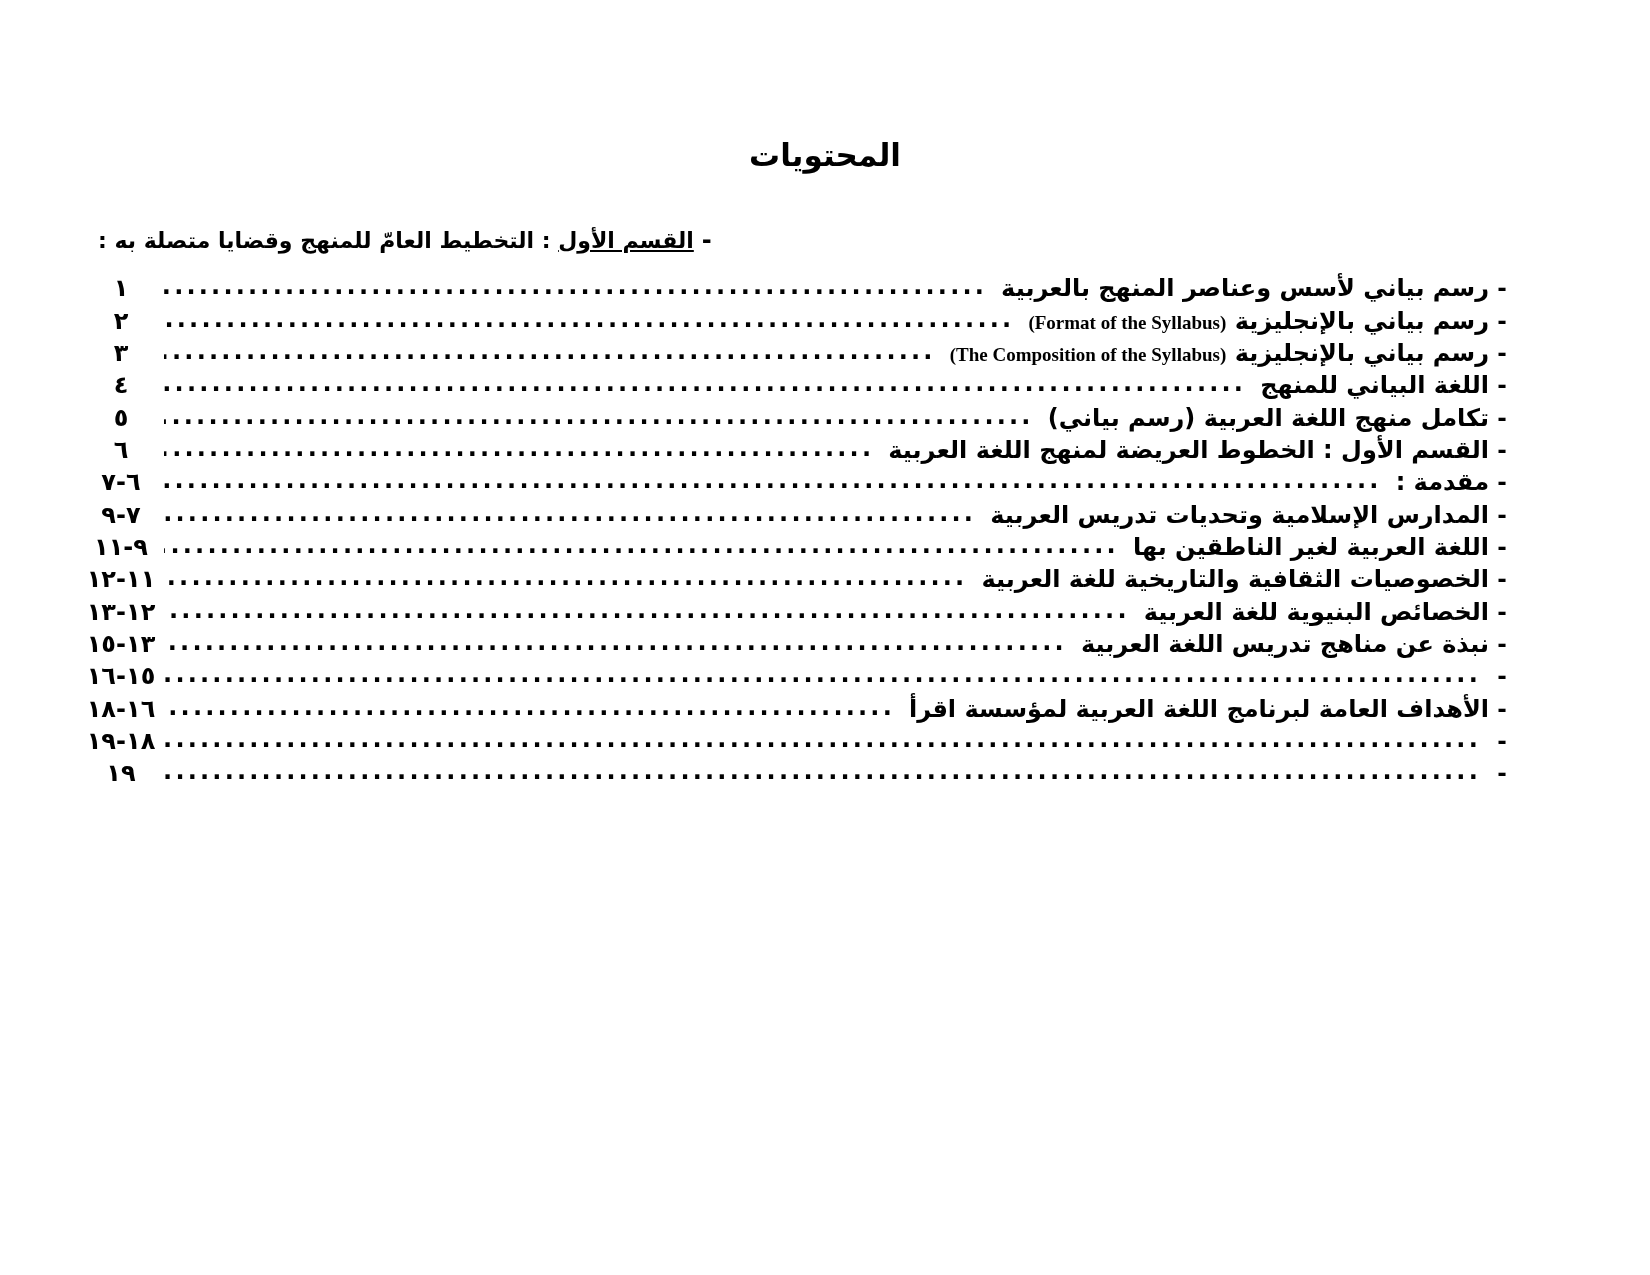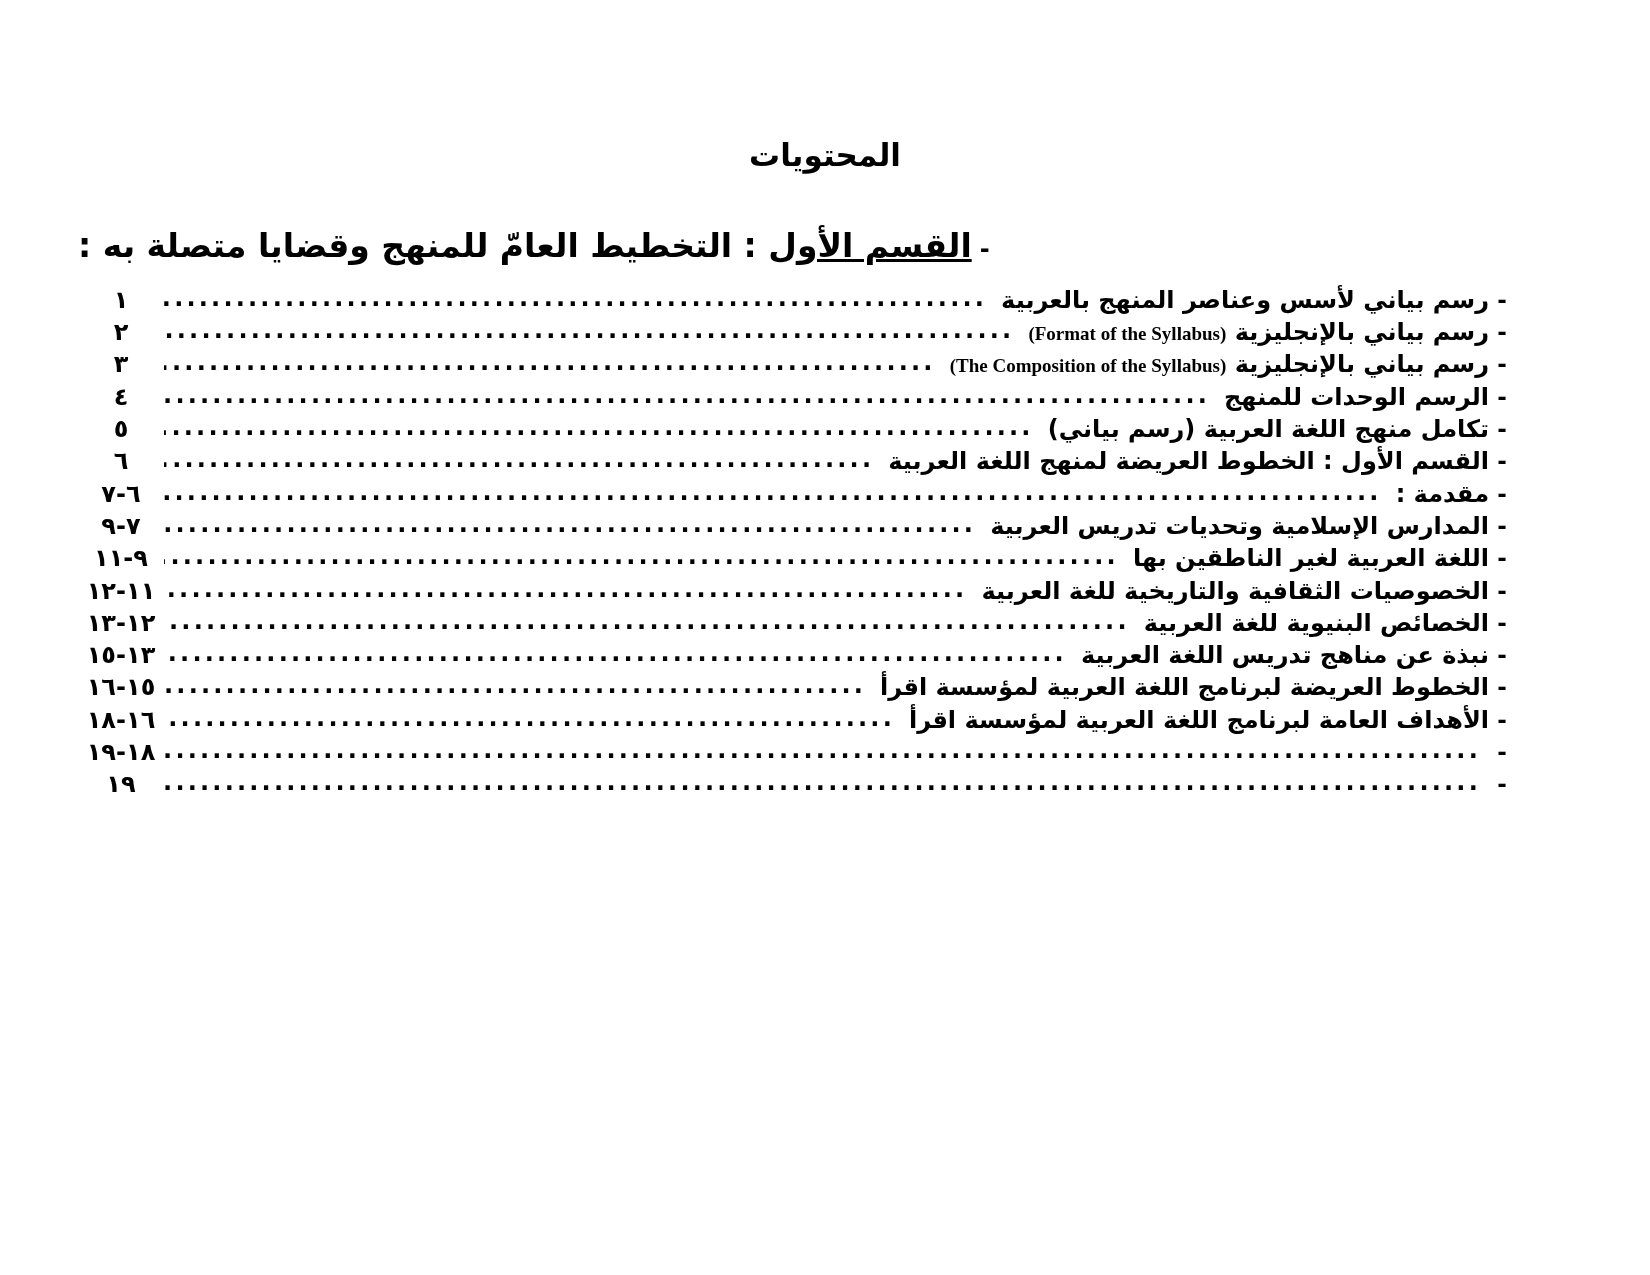--- a/index.html
+++ b/index.html
@@ -66,9 +66,10 @@
   .section-row .sec-text {
     font-family: "DejaVu Sans", "Liberation Sans", sans-serif;
     font-weight: bold;
-    font-size: 33px;
+    font-size: 22px;
     white-space: nowrap;
     line-height: 1.2;
+    margin-left: 20px;
   }
   .u {
     text-decoration: underline;

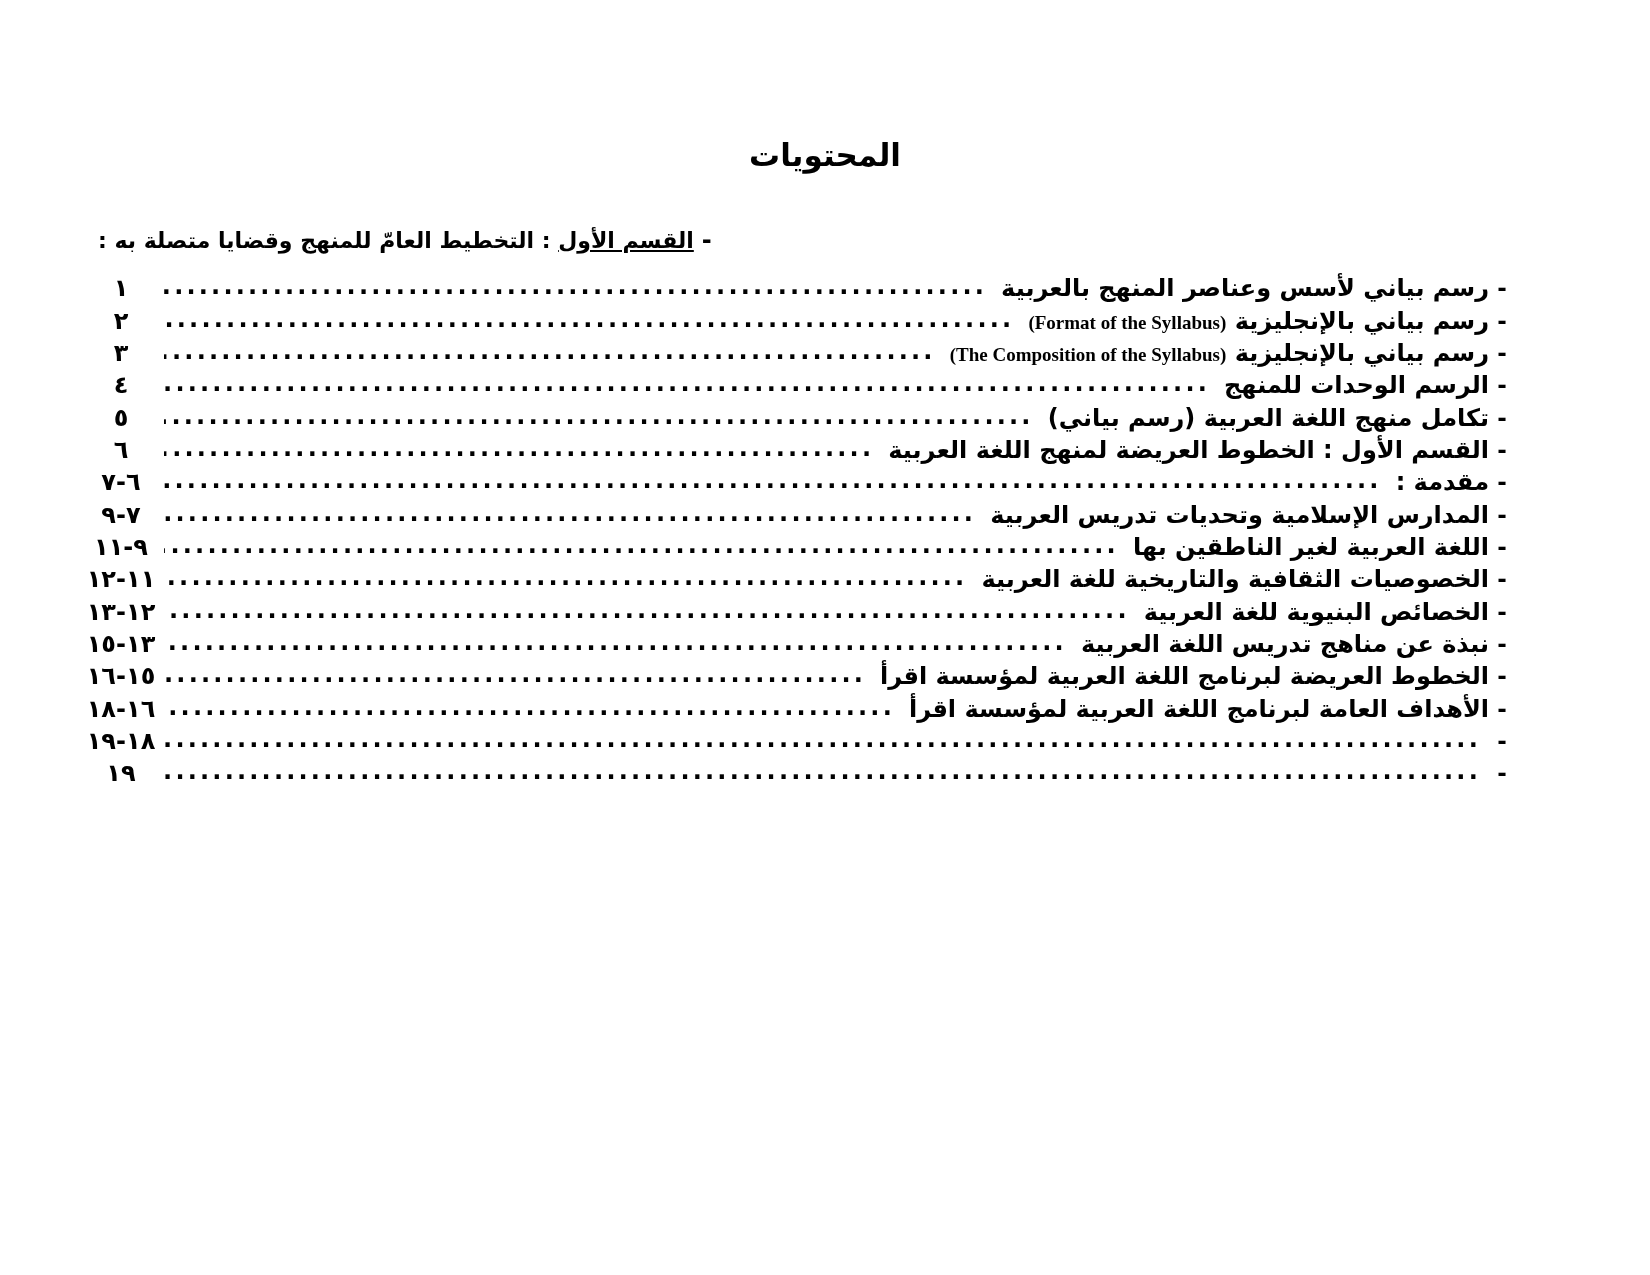--- a/index.html
+++ b/index.html
@@ -174,7 +174,7 @@
 
       <div class="entry lvl-1">
         <span class="bullet">-</span>
-        <span class="label"><span>الرسم الوحدات للمنهج</span></span>
+        <span class="label"><span>اللغة البياني للمنهج</span></span>
         <span class="leader">........................................................................................................................</span>
         <span class="page-num">٤</span>
       </div>

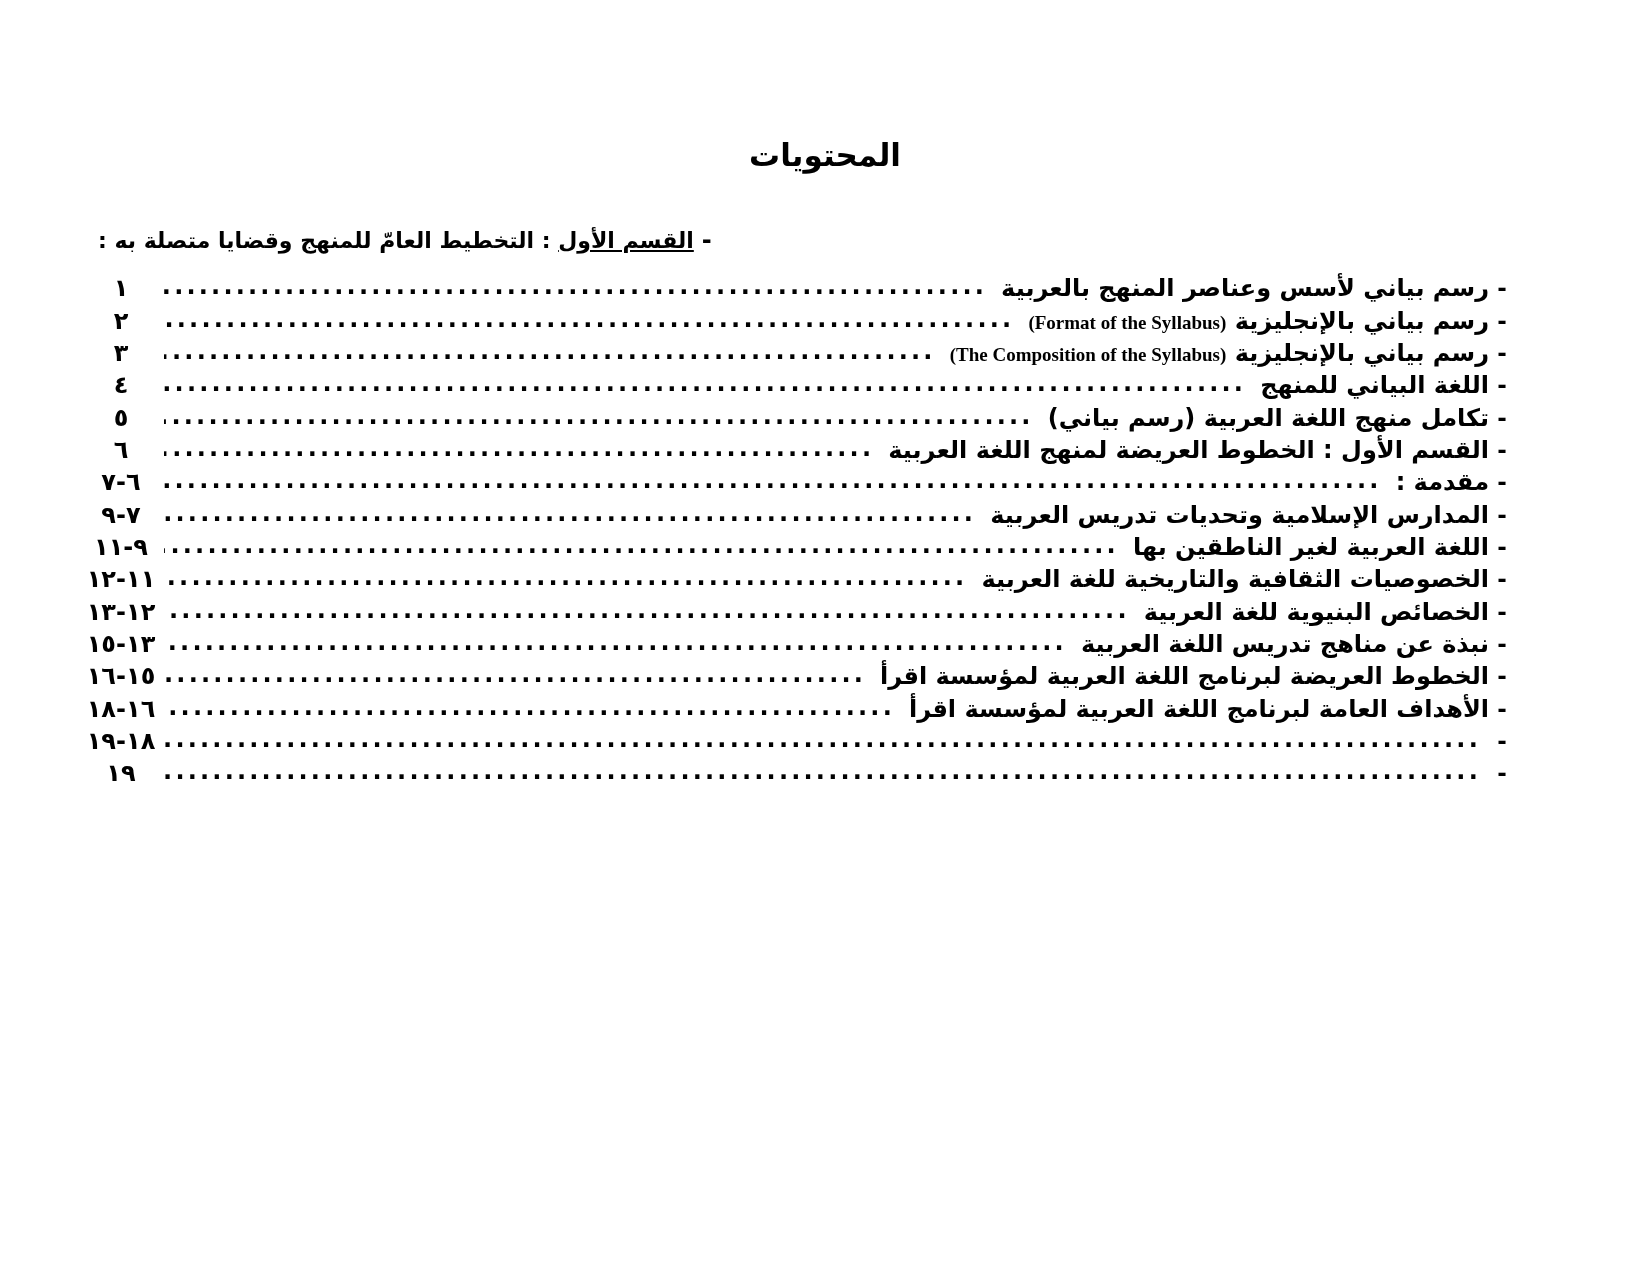--- a/index.html
+++ b/index.html
@@ -237,7 +237,6 @@
 
       <div class="entry lvl-1">
         <span class="bullet">-</span>
-        <span class="label"><span>الخطوط العريضة لبرنامج اللغة العربية لمؤسسة اقرأ</span></span>
         <span class="leader">........................................................................................................................</span>
         <span class="page-num">١٥-١٦</span>
       </div>

